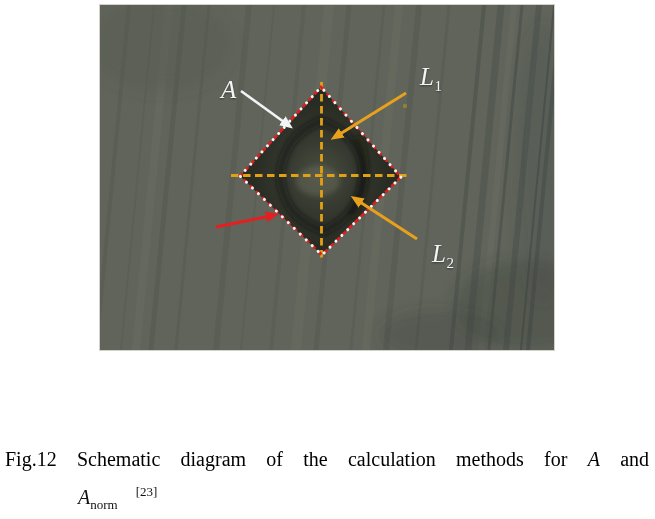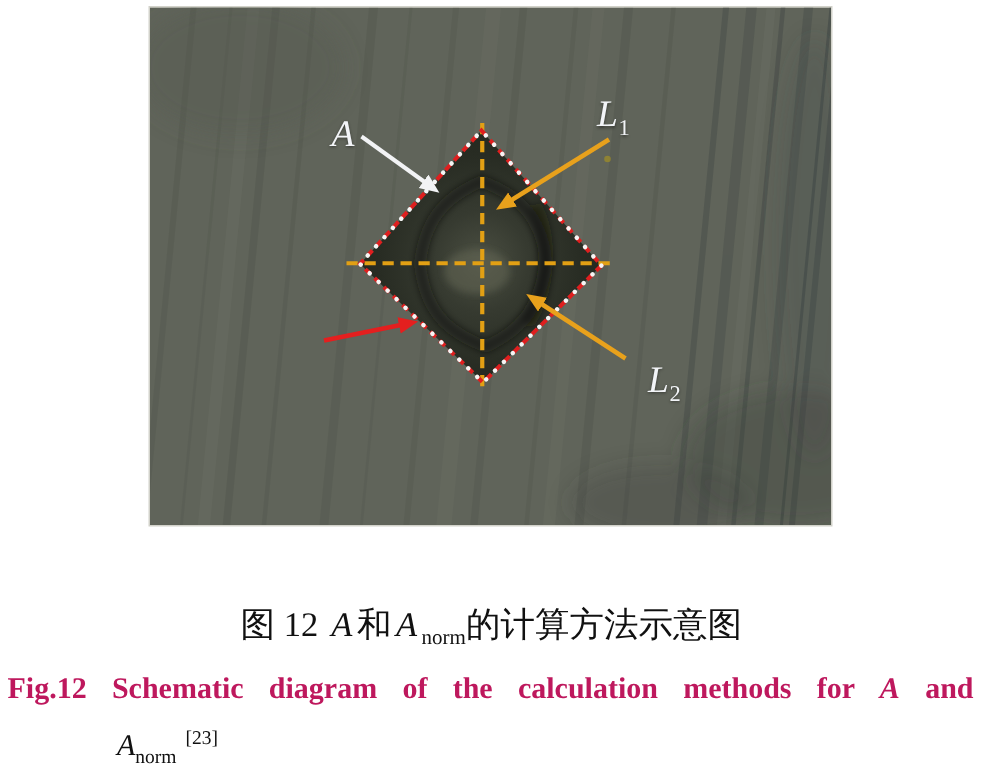--- a/index.html
+++ b/index.html
@@ -19,7 +19,7 @@
   }
   .pl .sub{font-style:normal;font-size:15px;vertical-align:sub;letter-spacing:0;}
   .lbl-a{left:121px;top:72px;}
-  .lbl-l1{left:298px;top:59px;}
+  .lbl-l1{left:320px;top:59px;}
   .lbl-anorm{left:54px;top:211px;}
   .lbl-l2{left:332px;top:236px;}
   

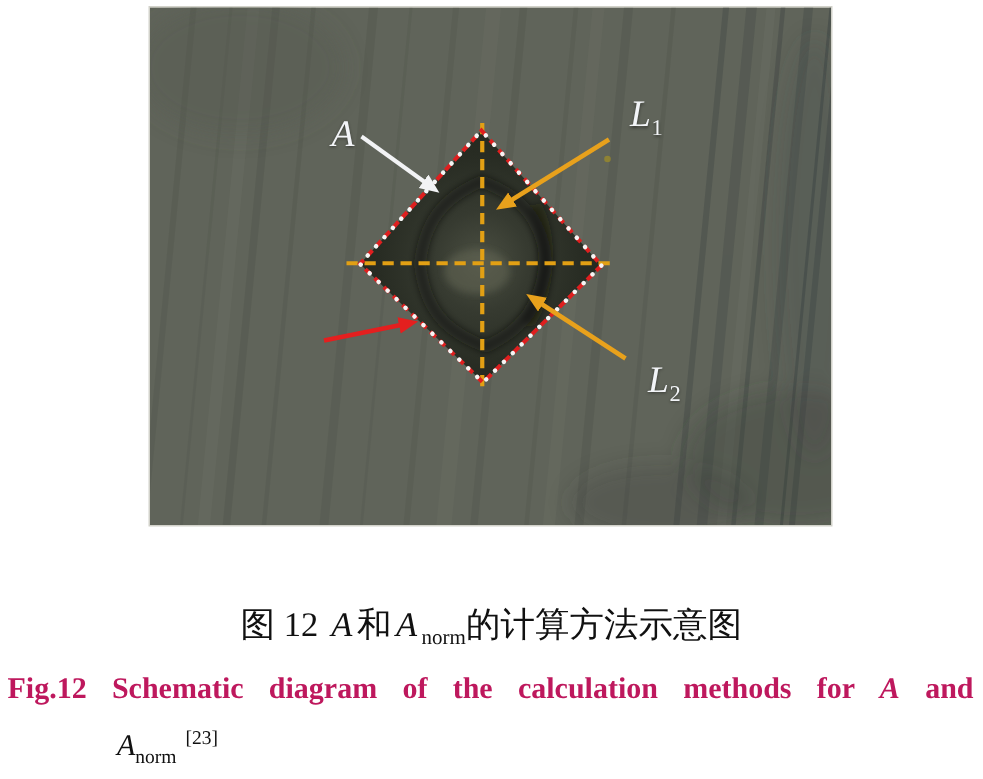--- a/index.html
+++ b/index.html
@@ -139,7 +139,6 @@
     <div class="pl lbl-l2"><span class="base">L</span><span class="sub">2</span></div>
   </div>
 
-  <div class="cap-cn"><span>图 12 </span><span class="it">A</span><span>和</span><span class="it">A</span><span class="csub">norm</span><span>的计算方法示意图</span></div>
 
   <div class="cap-en1">
     <span>Fig.12</span>

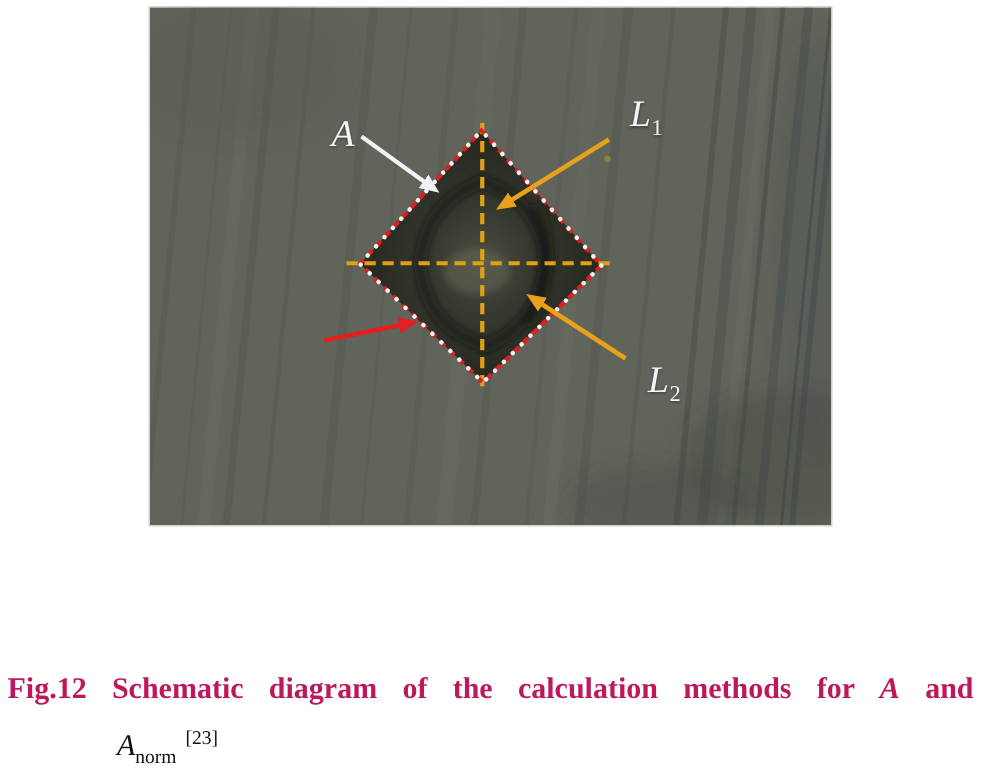--- a/index.html
+++ b/index.html
@@ -31,8 +31,8 @@
   .cap-cn .csub{font-size:14px;vertical-align:sub;}
   .cap-en1{
     position:absolute;left:5px;right:6px;top:446px;
-    font-size:20px;line-height:26px;color:#be185d;
-    text-align:justify;text-align-last:justify;font-weight:bold;
+    font-size:20px;line-height:26px;color:#000000;
+    text-align:justify;text-align-last:justify;
   }
   .cap-en1 .it{font-style:italic;}
   .cap-en2{

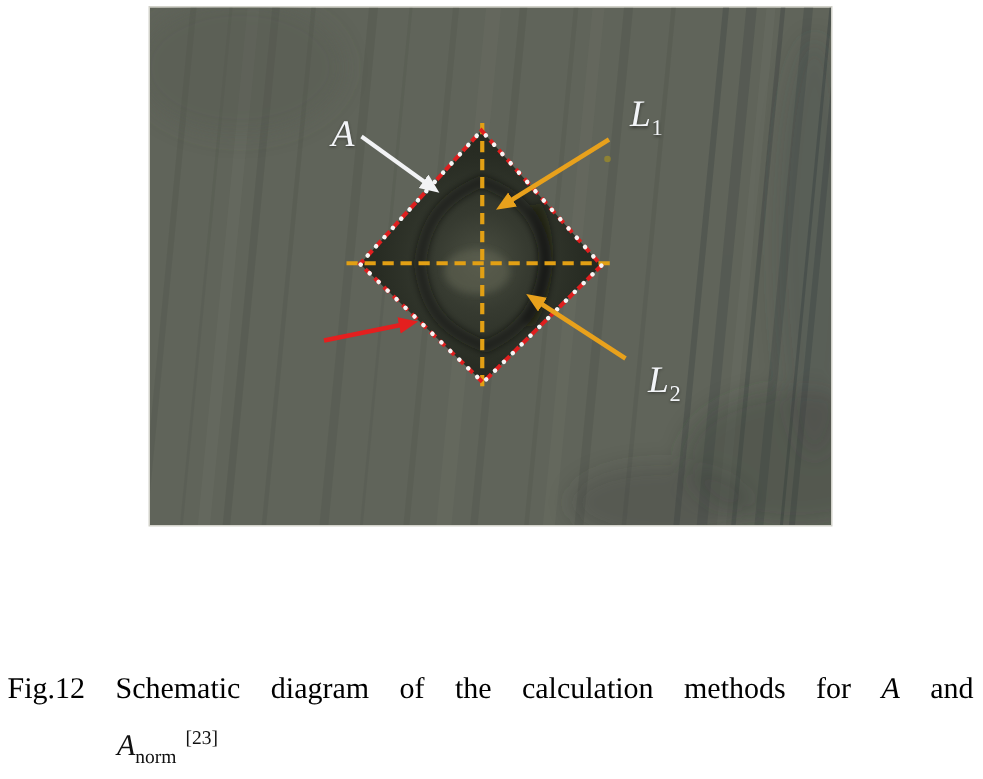--- a/index.html
+++ b/index.html
@@ -40,7 +40,7 @@
   }
   .cap-en2 .it{font-style:italic;}
   .cap-en2 .esub{font-size:13px;vertical-align:sub;}
-  .cap-en2 .esup{font-size:13px;vertical-align:super;margin-left:6px;}
+  .cap-en2 .esup{font-size:13px;vertical-align:super;margin-left:18px;}
 </style>
 </head>
 <body>

